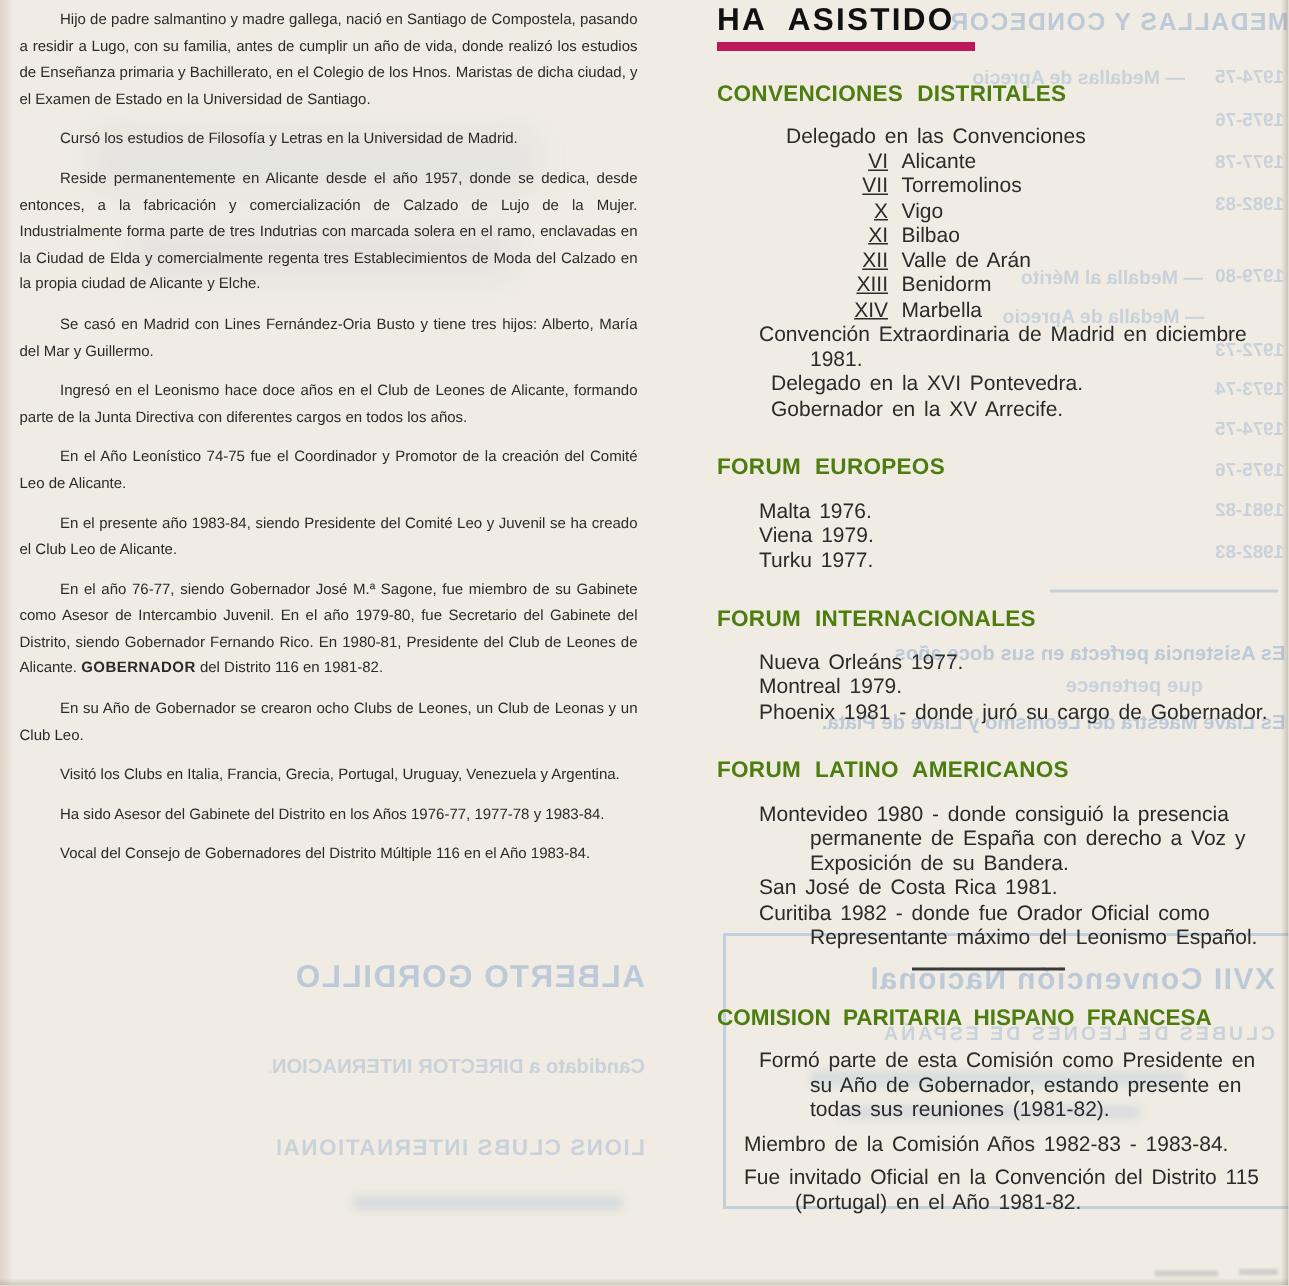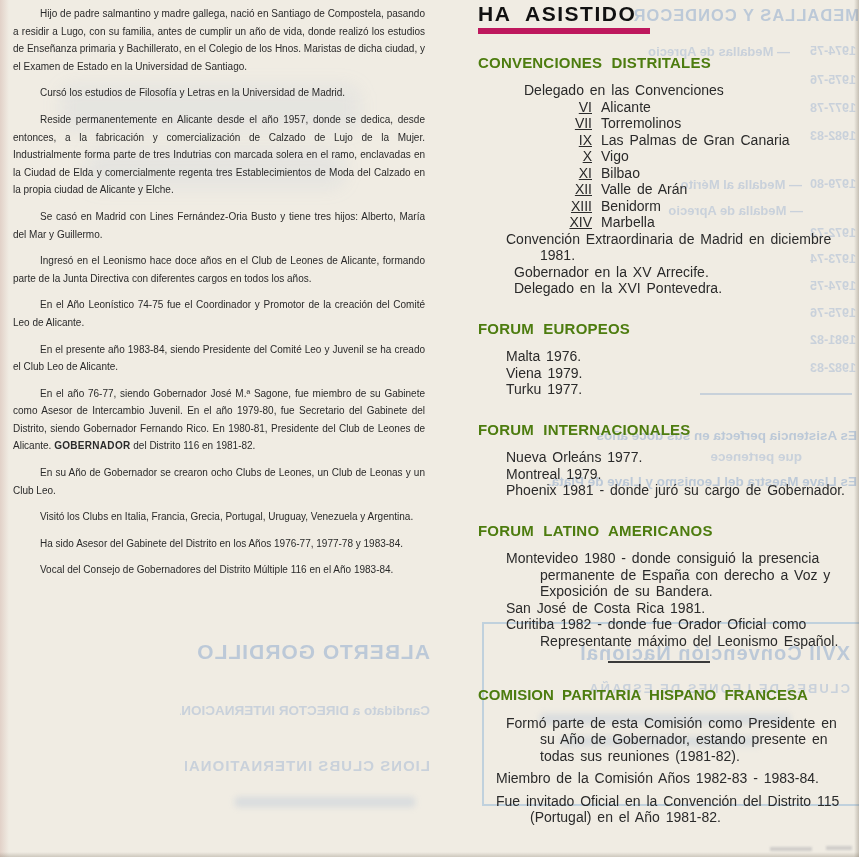--- a/index.html
+++ b/index.html
@@ -141,10 +141,6 @@
         <span class="conv-name">Torremolinos</span>
       </div>
     <div class="conv-row">
-        <span class="conv-num">IX</span>
-        <span class="conv-name">Las Palmas de Gran Canaria</span>
-      </div>
-    <div class="conv-row">
         <span class="conv-num">X</span>
         <span class="conv-name">Vigo</span>
       </div>

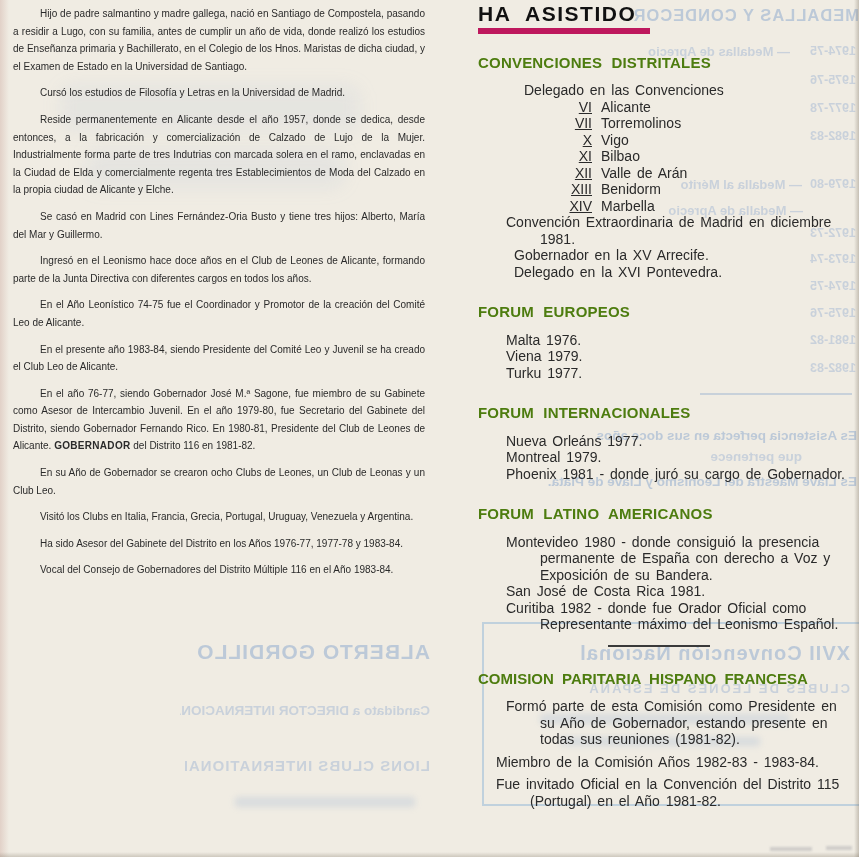--- a/index.html
+++ b/index.html
@@ -161,8 +161,8 @@
         <span class="conv-name">Marbella</span>
       </div>
     <p class="entry">Convención Extraordinaria de Madrid en diciembre 1981.</p>
+    <p class="entry shift">Delegado en la XVI Pontevedra.</p>
     <p class="entry shift">Gobernador en la XV Arrecife.</p>
-    <p class="entry shift">Delegado en la XVI Pontevedra.</p>
 
     <h2 class="rc-sec">FORUM EUROPEOS</h2>
     <p class="entry">Malta 1976.</p>

